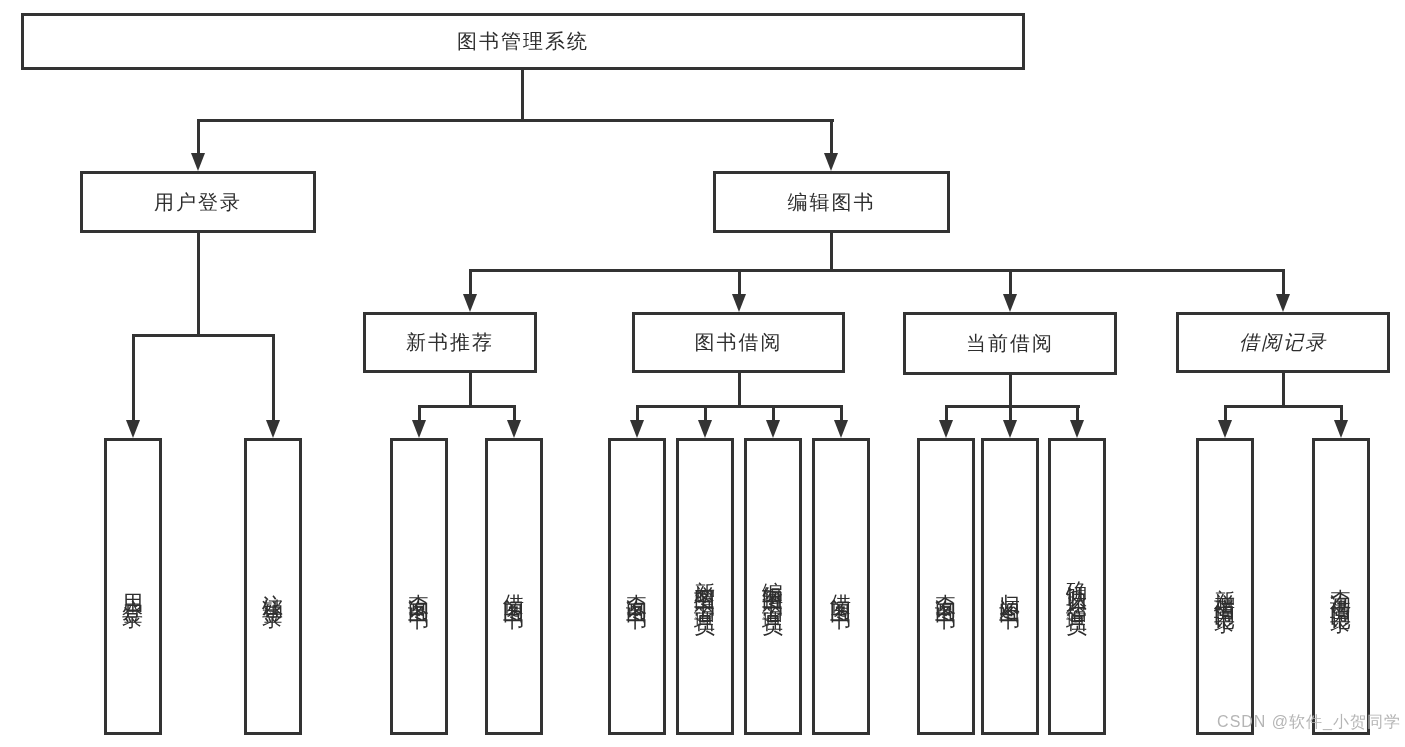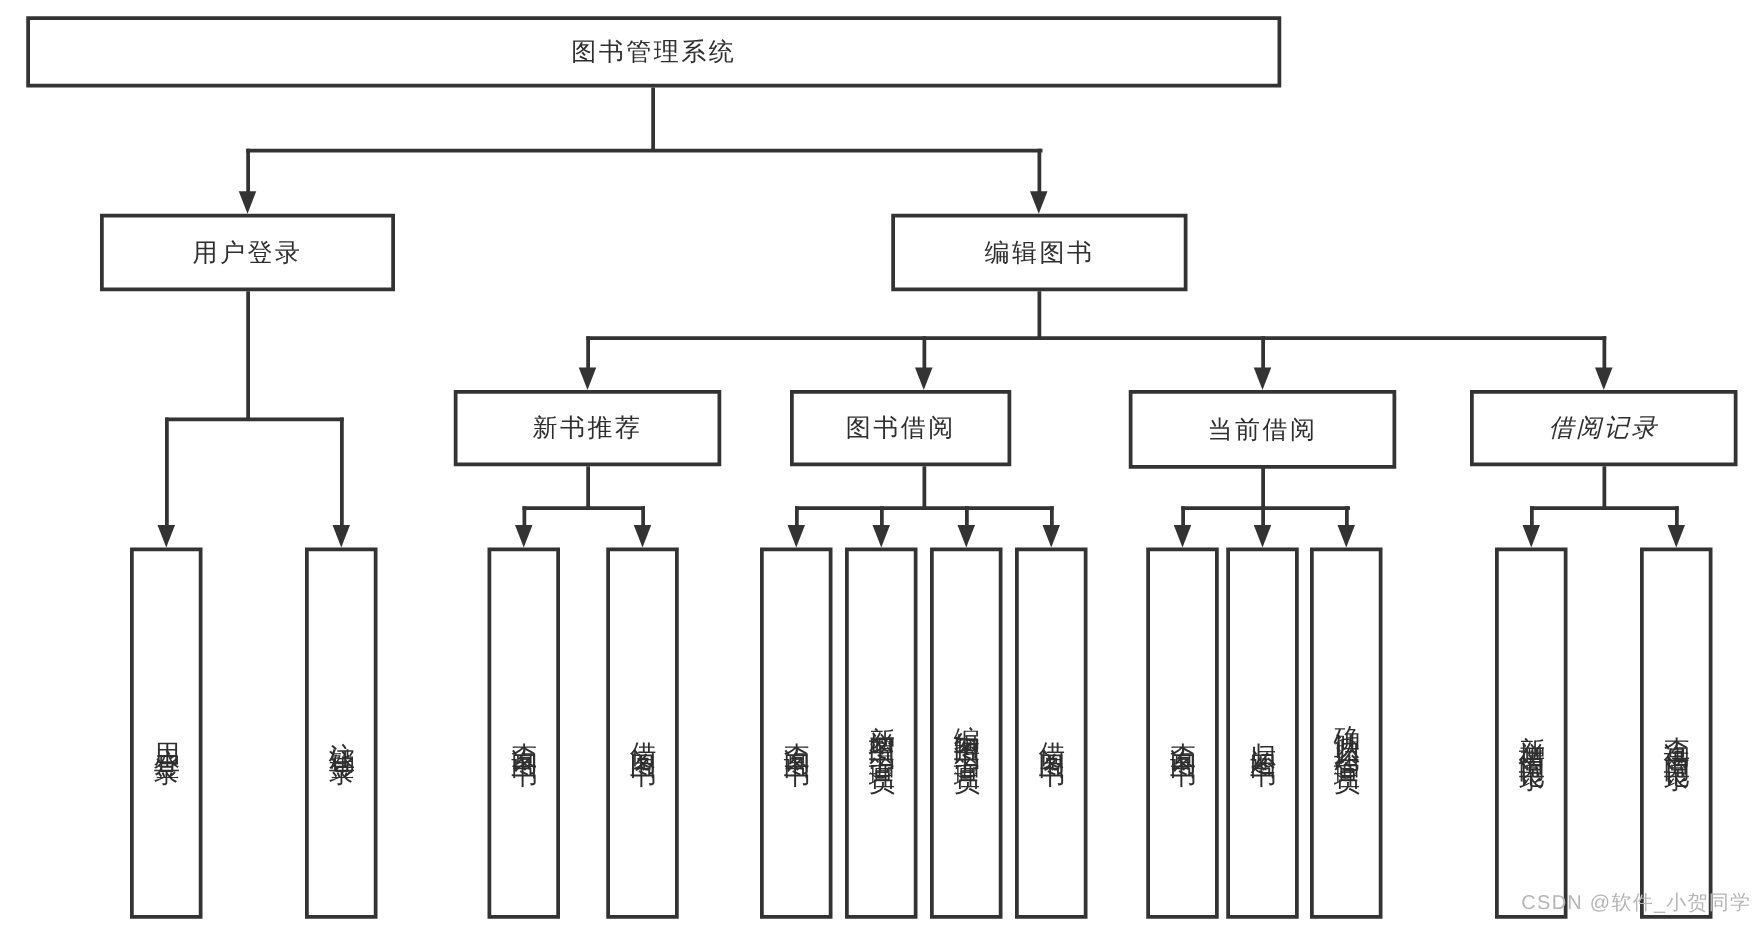--- a/index.html
+++ b/index.html
@@ -86,7 +86,7 @@
     <span class="lbl">编辑图书</span>
   </div>
 
-  <div class="box hbox" style="left:363px;top:312px;width:214px;height:61px;">
+  <div class="box hbox" style="left:363px;top:312px;width:174px;height:61px;">
     <span class="lbl">新书推荐</span>
   </div>
   <div class="box hbox" style="left:632px;top:312px;width:177px;height:61px;">

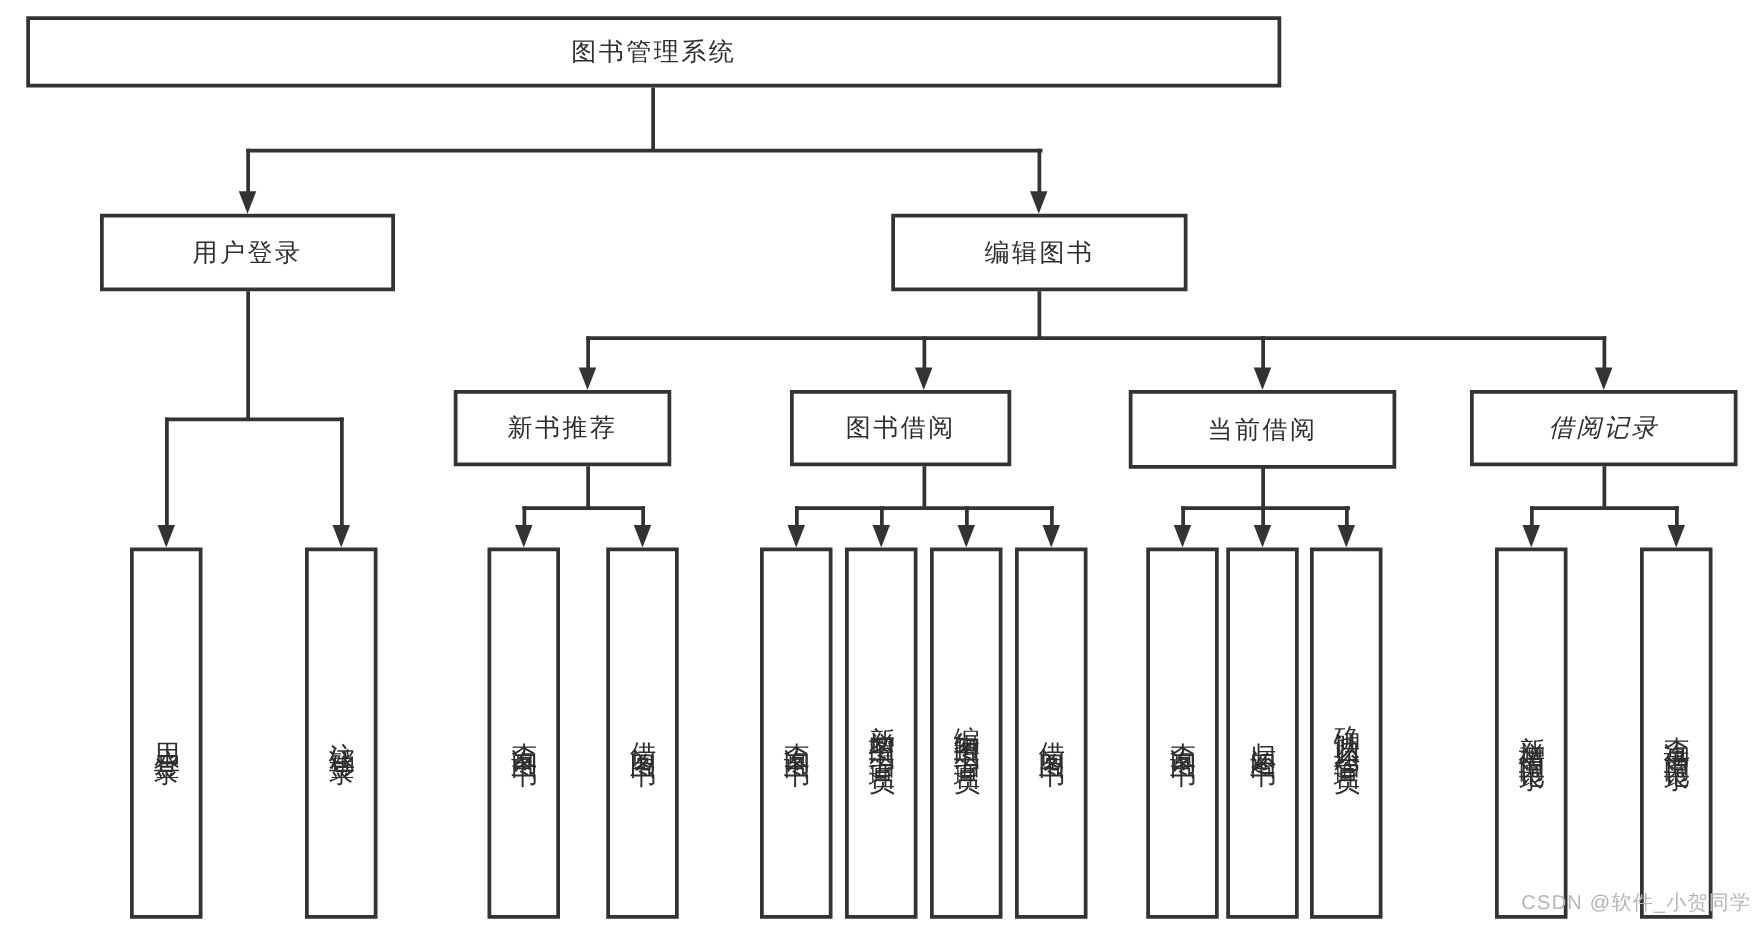--- a/index.html
+++ b/index.html
@@ -89,7 +89,7 @@
   <div class="box hbox" style="left:363px;top:312px;width:174px;height:61px;">
     <span class="lbl">新书推荐</span>
   </div>
-  <div class="box hbox" style="left:632px;top:312px;width:177px;height:61px;">
+  <div class="box hbox" style="left:632px;top:312px;width:213px;height:61px;">
     <span class="lbl">图书借阅</span>
   </div>
   <div class="box hbox" style="left:903px;top:312px;width:214px;height:63px;">

